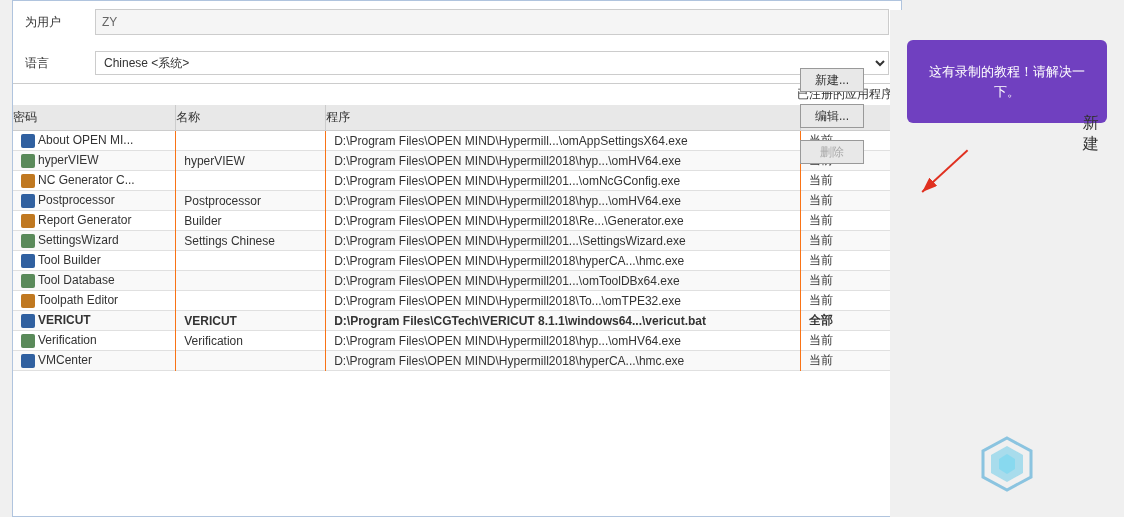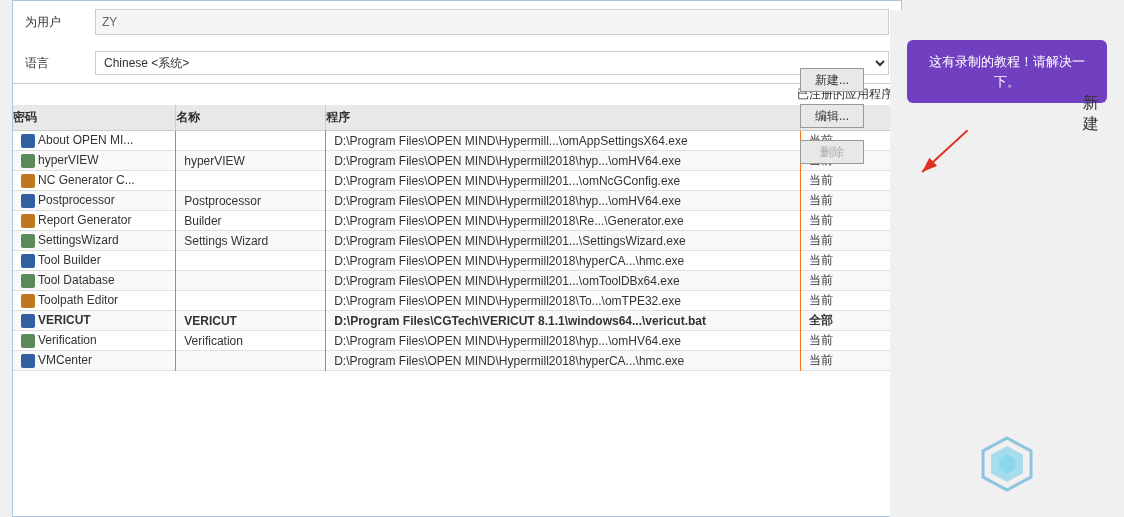--- a/index.html
+++ b/index.html
@@ -154,7 +154,7 @@
       background: #7040c0;
       color: #fff;
       font-size: 13px;
-      padding: 12px 14px;
+      padding: 22px 14px;
       border-radius: 6px;
       margin-top: 30px;
       width: 200px;

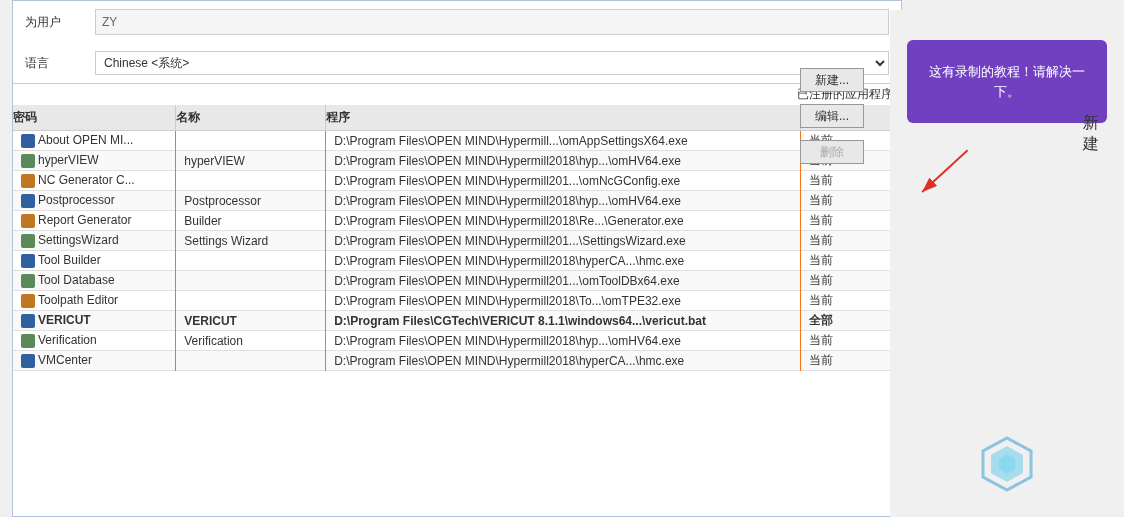--- a/index.html
+++ b/index.html
@@ -74,7 +74,7 @@
     thead th {
       padding: 4px 0;
       text-align: left;
-      font-weight: bold;
+      font-weight: normal;
       border-right: 1px solid #ccc;
       color: #333;
       white-space: nowrap;

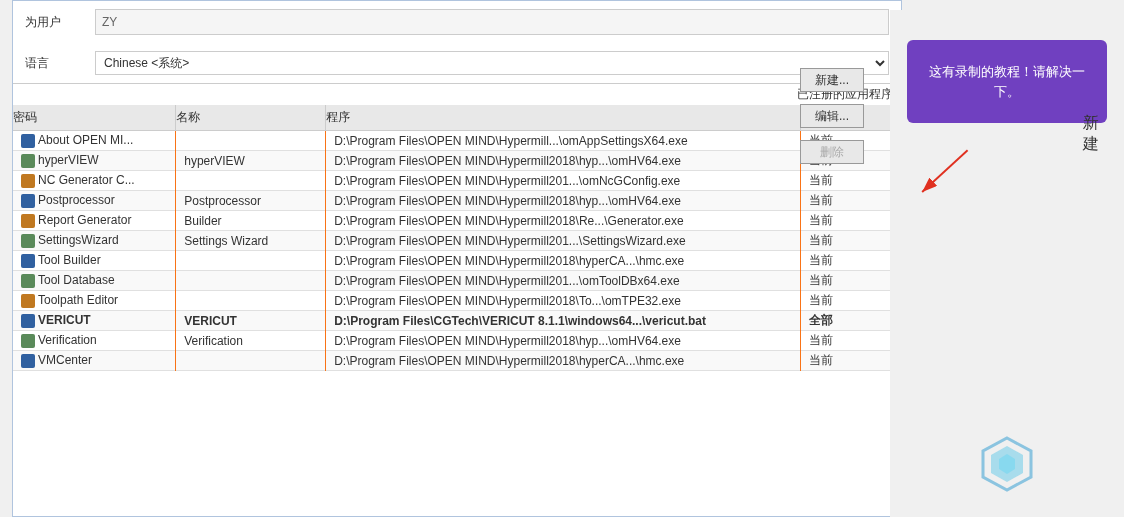--- a/index.html
+++ b/index.html
@@ -264,7 +264,7 @@
     <td class="col-code">
       <span class="row-icon green"></span>SettingsWizard
     </td>
-    <td class="col-name">Settings Wizard</td>
+    <td class="col-name">Settings Chinese</td>
     <td class="col-prog">D:\Program Files\OPEN MIND\Hypermill201...\SettingsWizard.exe</td>
     <td class="col-ver">当前</td>
   </tr>

